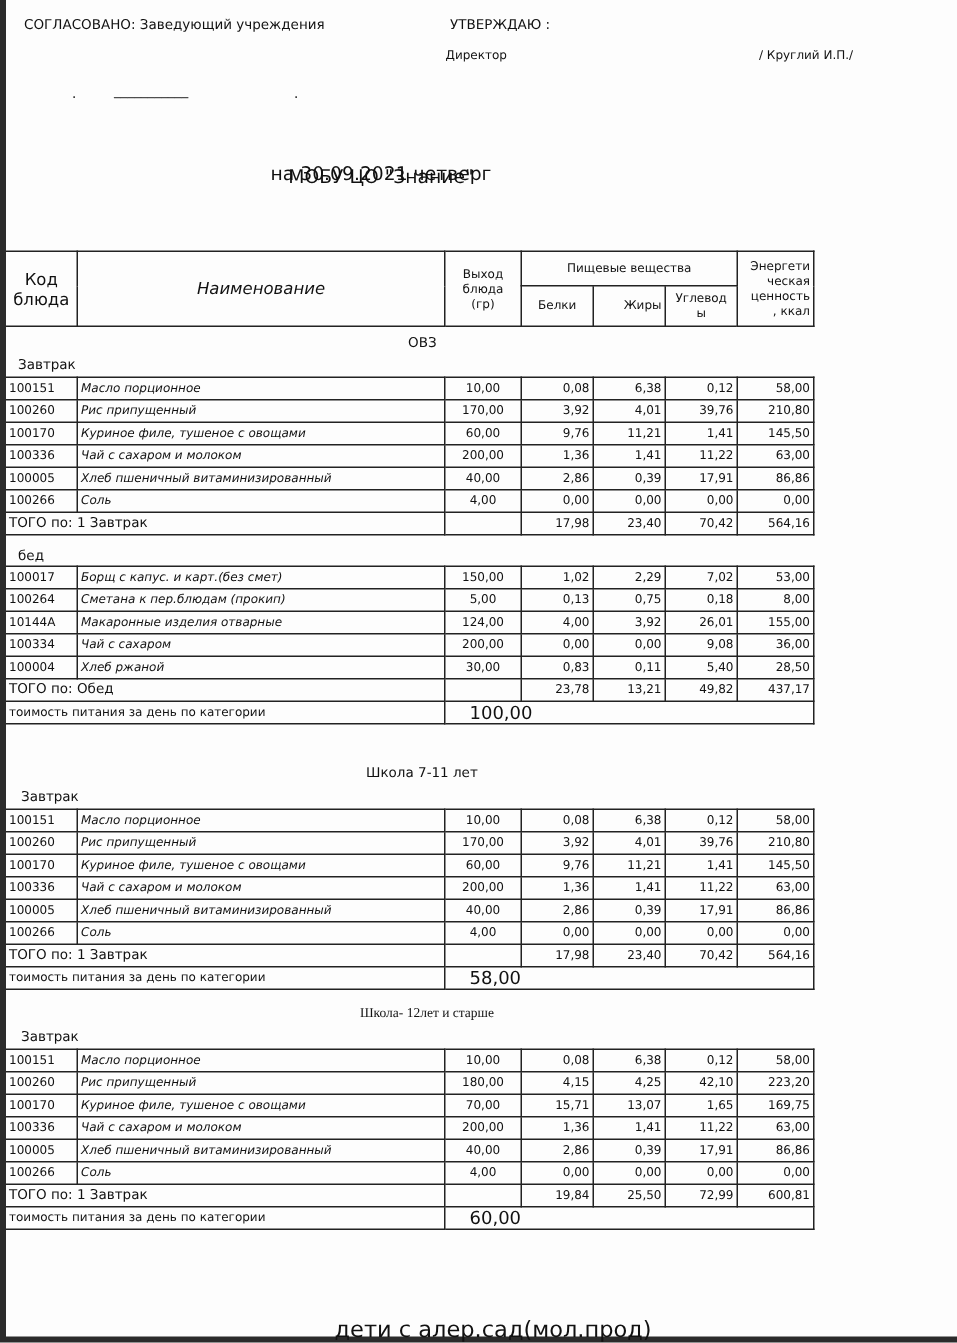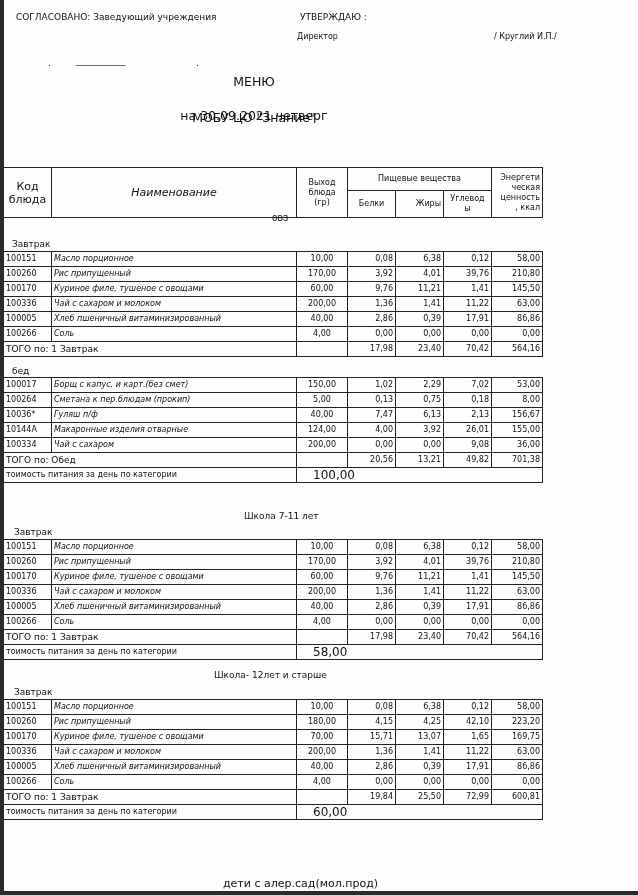--- a/index.html
+++ b/index.html
@@ -34,7 +34,7 @@
   <div class="abs hdr-small" style="left:12px;top:12px;">СОГЛАСОВАНО: Заведующий  учреждения</div>
   <div class="abs hdr-small" style="left:296px;top:12px;">УТВЕРЖДАЮ :</div>
   <div class="abs" style="left:293px;top:32px;font-size:8px;">Директор</div>
-  <div class="abs" style="left:490px;top:32px;font-size:8px;">/ Круглий И.П./</div>
+  <div class="abs" style="left:502px;top:32px;font-size:8px;">/ Круглий И.П./</div>
   <div class="abs" style="left:44px;top:58px;font-size:9px;">.</div>
   <div class="abs" style="left:72px;top:56px;font-size:9px;">___________</div>
   <div class="abs" style="left:192px;top:58px;font-size:9px;">.</div>

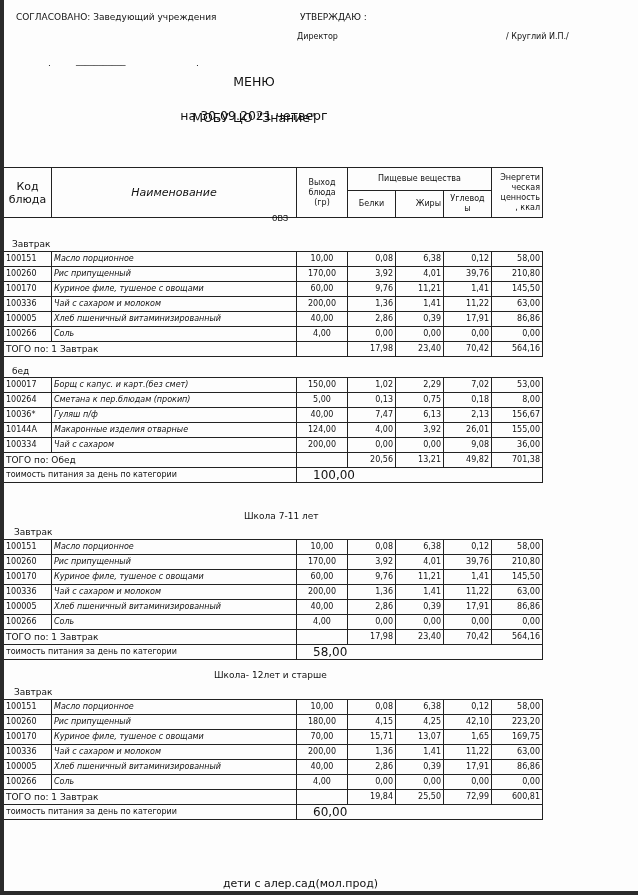--- a/index.html
+++ b/index.html
@@ -39,7 +39,6 @@
   <div class="abs" style="left:72px;top:56px;font-size:9px;">___________</div>
   <div class="abs" style="left:192px;top:58px;font-size:9px;">.</div>
 
-  <div class="abs title" style="left:150px;top:74px;width:200px;">МЕНЮ</div>
   <div class="abs title" style="left:150px;top:108px;width:200px;">на 30.09.2021  четверг</div>
   <div class="abs title" style="left:150px;top:110px;width:200px;">МОБУ ЦО "Знание"</div>
 

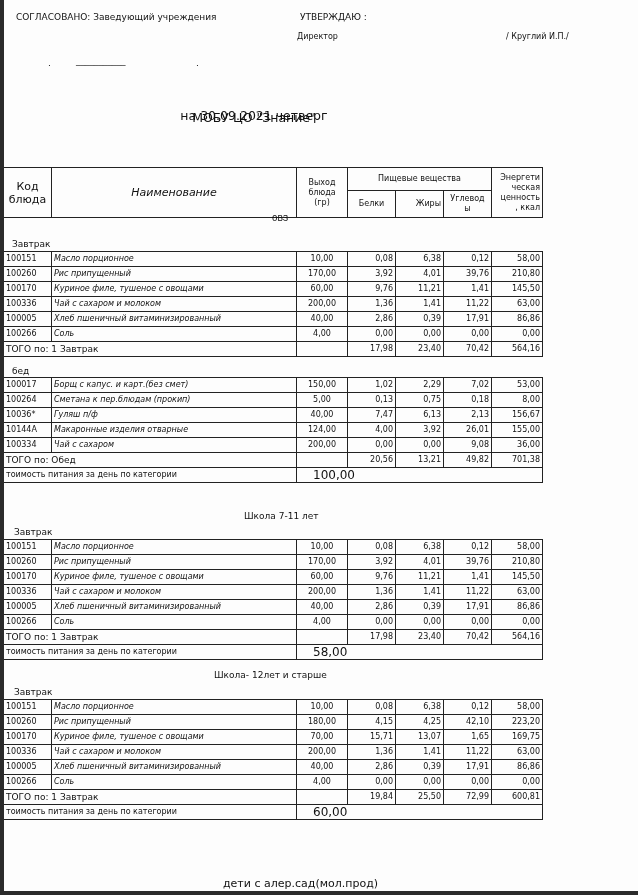--- a/index.html
+++ b/index.html
@@ -74,7 +74,7 @@
   </tbody>
     </table>
 
-  <div class="abs section-label" style="left:268px;top:214px;font-family:Liberation Mono, monospace;">ОВЗ</div>
+  <div class="abs section-label" style="left:268px;top:224px;">ОВЗ</div>
   <div class="abs section-label" style="left:8px;top:239px;">Завтрак</div>
   <table class="grid" style="left:0;top:251px;">
     <tbody>

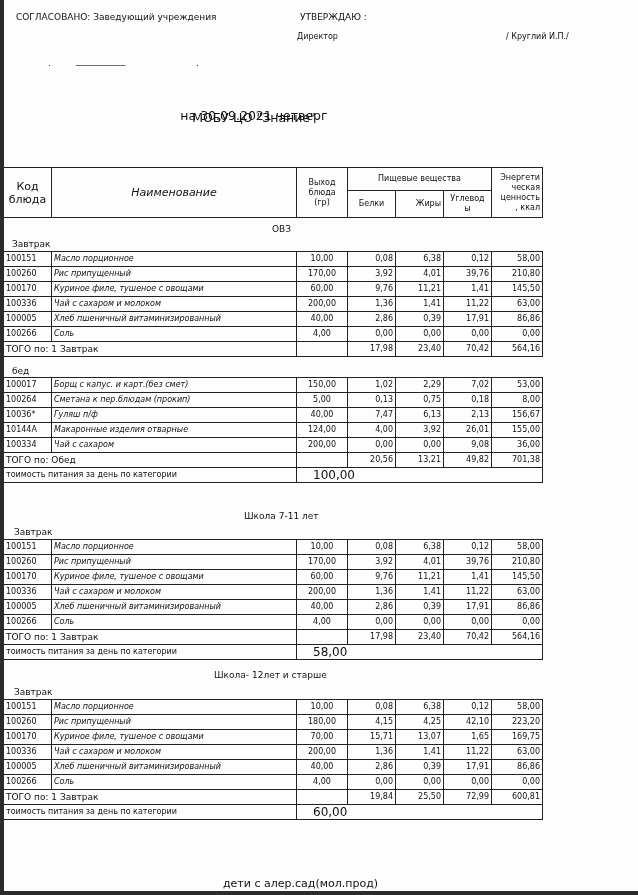--- a/index.html
+++ b/index.html
@@ -165,15 +165,6 @@
           <td class="c-kcal">8,00</td>
         </tr>
     <tr>
-          <td class="c-code">10036*</td>
-          <td class="c-name">Гуляш п/ф</td>
-          <td class="c-out">40,00</td>
-          <td class="c-num">7,47</td>
-          <td class="c-num">6,13</td>
-          <td class="c-num">2,13</td>
-          <td class="c-kcal">156,67</td>
-        </tr>
-    <tr>
           <td class="c-code">10144А</td>
           <td class="c-name">Макаронные изделия отварные</td>
           <td class="c-out">124,00</td>

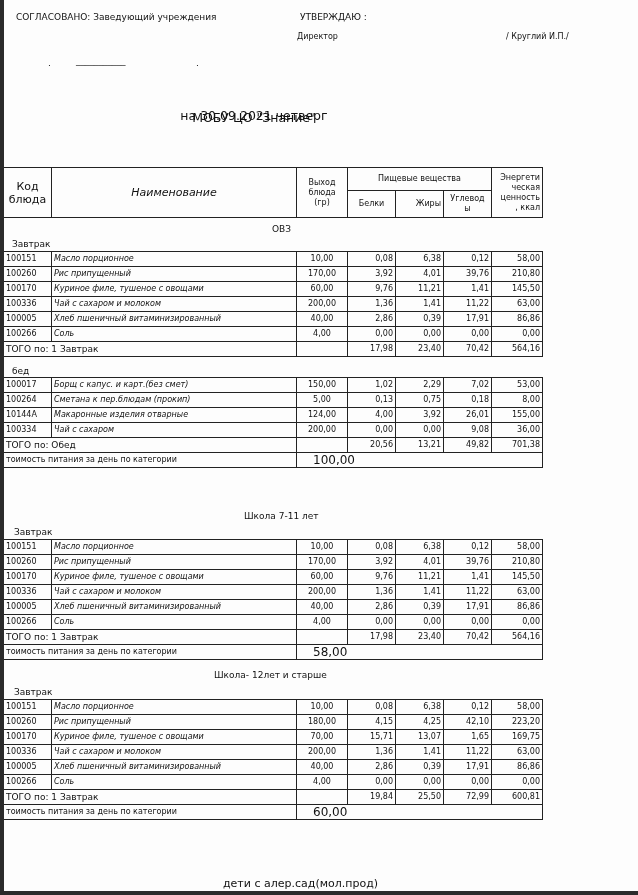--- a/index.html
+++ b/index.html
@@ -183,6 +183,15 @@
           <td class="c-kcal">36,00</td>
         </tr>
     <tr>
+          <td class="c-code">100004</td>
+          <td class="c-name">Хлеб ржаной</td>
+          <td class="c-out">30,00</td>
+          <td class="c-num">0,83</td>
+          <td class="c-num">0,11</td>
+          <td class="c-num">5,40</td>
+          <td class="c-kcal">28,50</td>
+        </tr>
+    <tr>
           <td colspan="2" class="c-code" style="font-size:9px;">ТОГО по: Обед</td>
           <td class="c-out"></td>
           <td class="c-num">20,56</td>

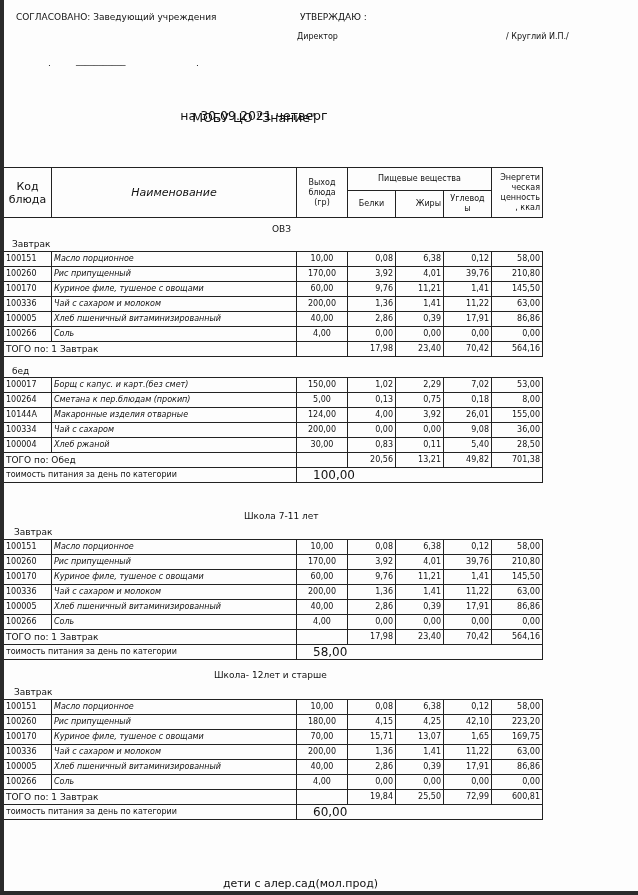--- a/index.html
+++ b/index.html
@@ -194,7 +194,7 @@
     <tr>
           <td colspan="2" class="c-code" style="font-size:9px;">ТОГО по: Обед</td>
           <td class="c-out"></td>
-          <td class="c-num">20,56</td>
+          <td class="c-num">23,78</td>
           <td class="c-num">13,21</td>
           <td class="c-num">49,82</td>
           <td class="c-kcal">701,38</td>

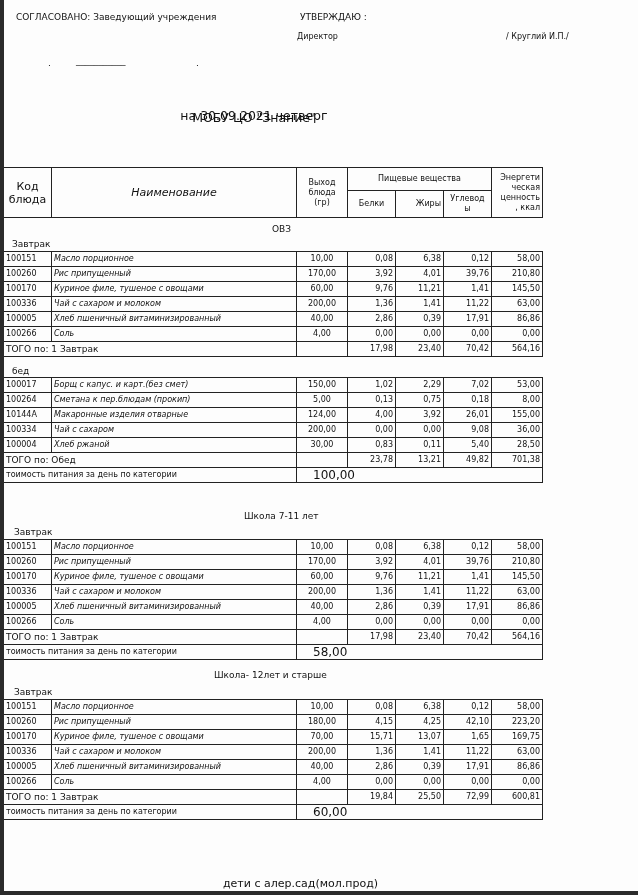--- a/index.html
+++ b/index.html
@@ -197,7 +197,7 @@
           <td class="c-num">23,78</td>
           <td class="c-num">13,21</td>
           <td class="c-num">49,82</td>
-          <td class="c-kcal">701,38</td>
+          <td class="c-kcal">437,17</td>
         </tr>
     <tr class="cost-row">
           <td colspan="2" class="c-code">тоимость питания за день по категории</td>

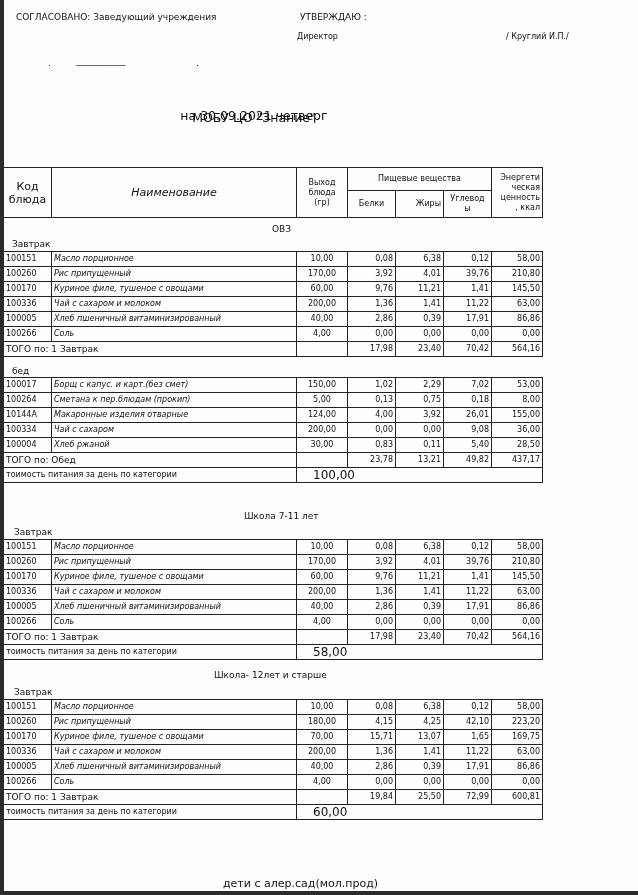--- a/index.html
+++ b/index.html
@@ -279,7 +279,7 @@
   </tbody>
     </table>
 
-  <div class="abs section-label" style="left:210px;top:670px;">Школа- 12лет и старше</div>
+  <div class="abs section-label" style="left:236px;top:670px;font-family:Liberation Serif, serif;">Школа- 12лет и старше</div>
   <div class="abs section-label" style="left:10px;top:687px;">Завтрак</div>
   <table class="grid" style="left:0;top:699px;">
     <tbody>

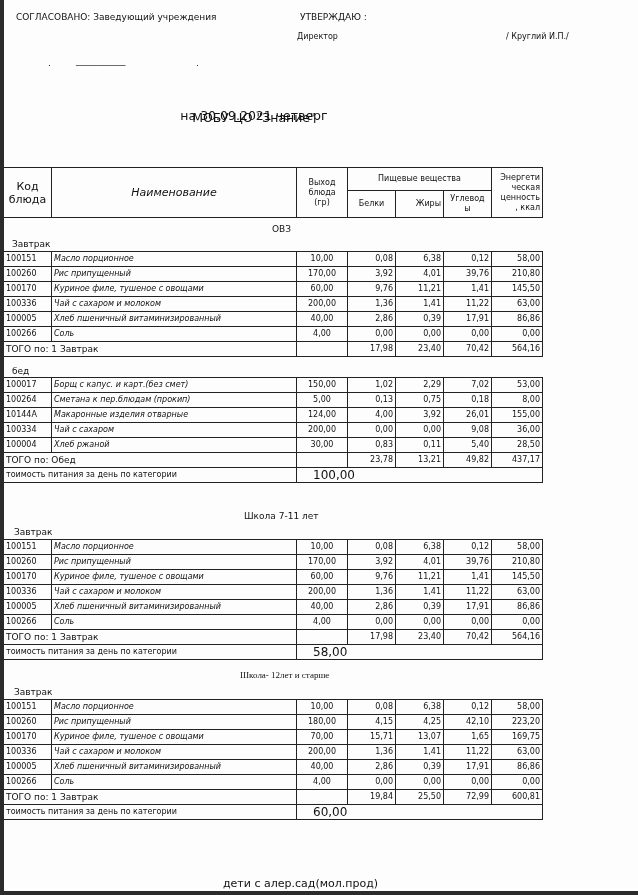--- a/index.html
+++ b/index.html
@@ -352,7 +352,7 @@
   </tbody>
     </table>
 
-  <div class="abs" style="left:219px;top:877px;font-size:11px;">дети с алер.сад(мол.прод)</div>
+  <div class="abs" style="left:219px;top:877px;font-size:15px;">дети с алер.сад(мол.прод)</div>
 </div>
 
 </body></html>

